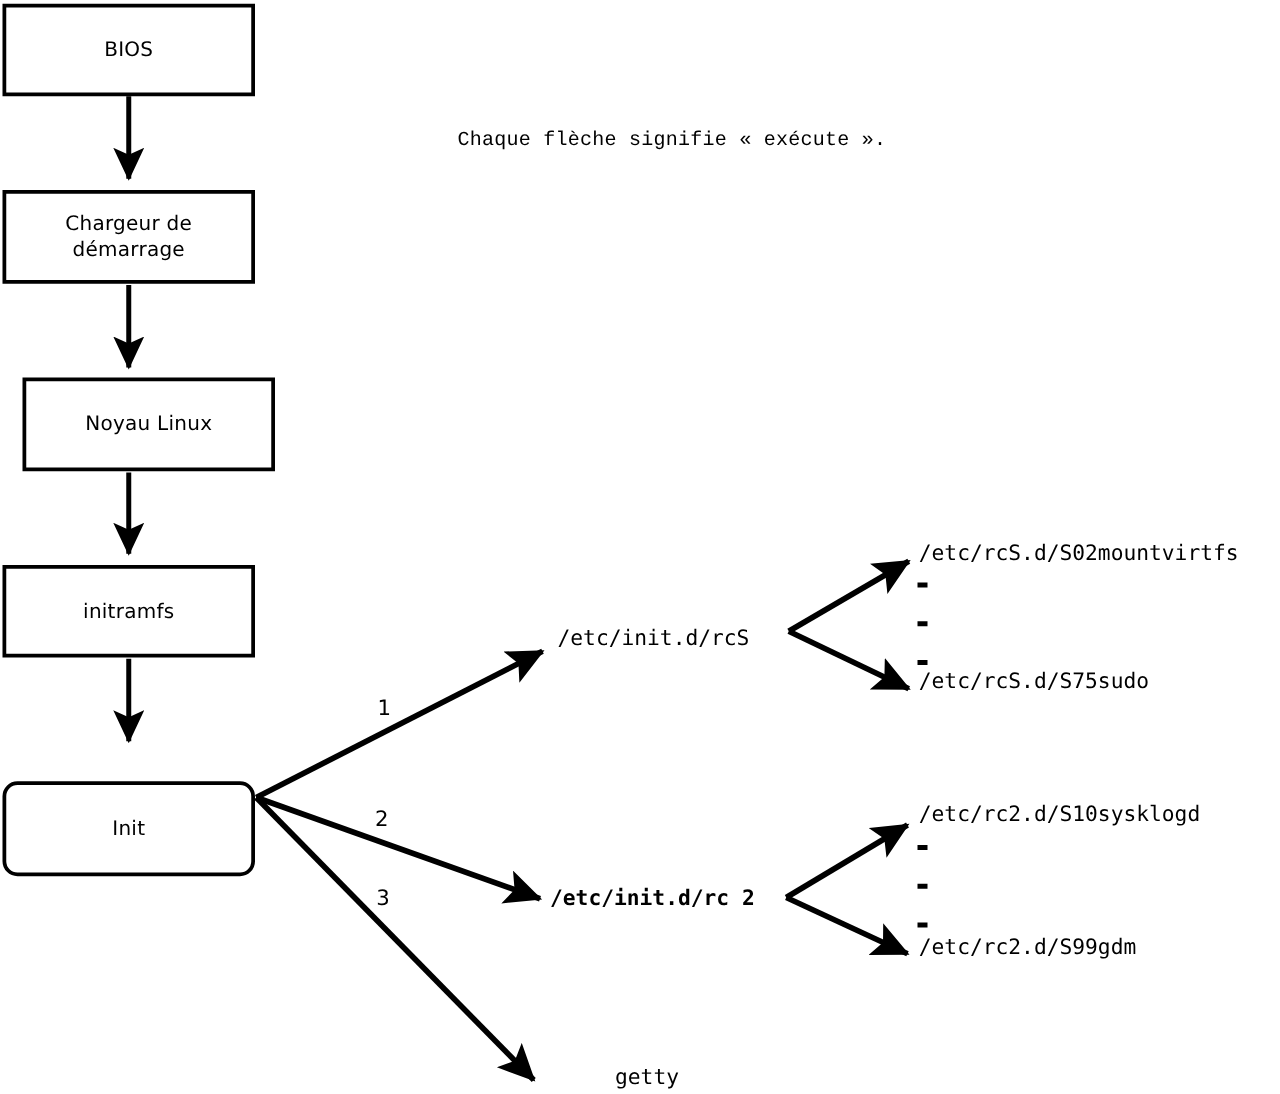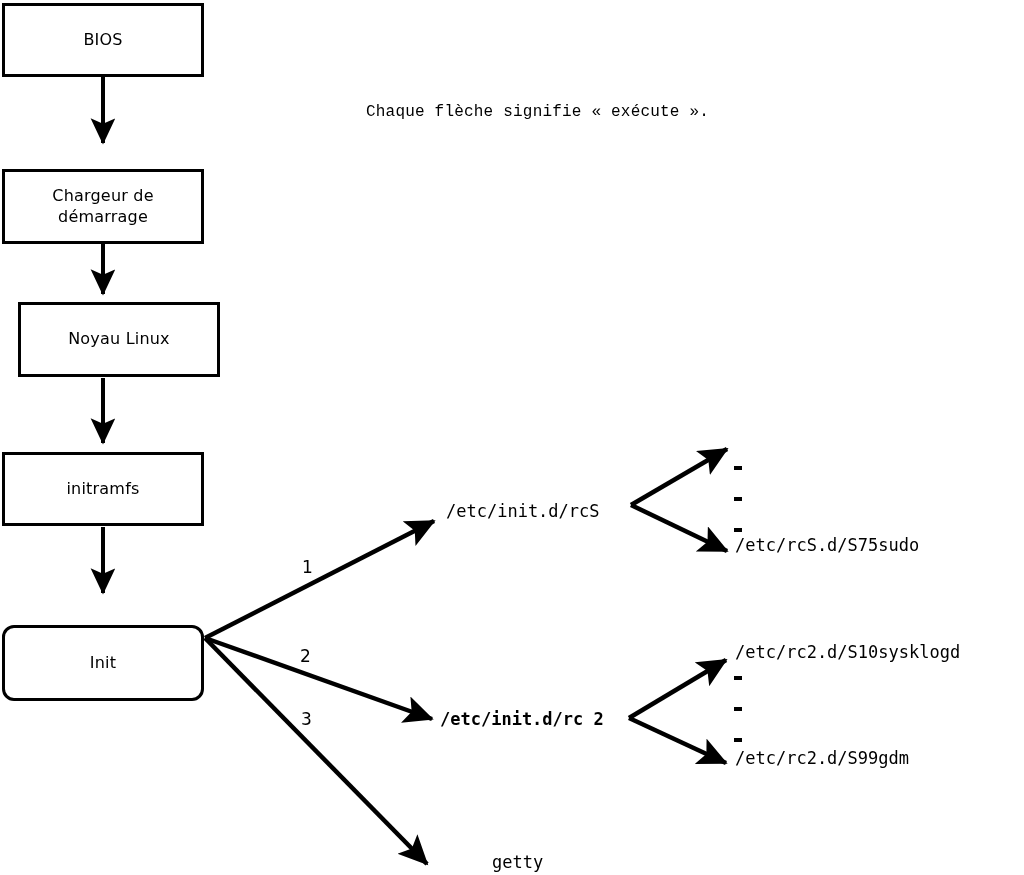--- a/index.html
+++ b/index.html
@@ -115,7 +115,7 @@
     <span>BIOS</span>
   </div>
 
-  <div class="node-box" style="left:2px; top:152px; width:202px; height:75px; padding:0 10px;margin-top:17px;">
+  <div class="node-box" style="left:2px; top:152px; width:202px; height:75px; padding:0 10px;">
     <span>Chargeur de démarrage</span>
   </div>
 

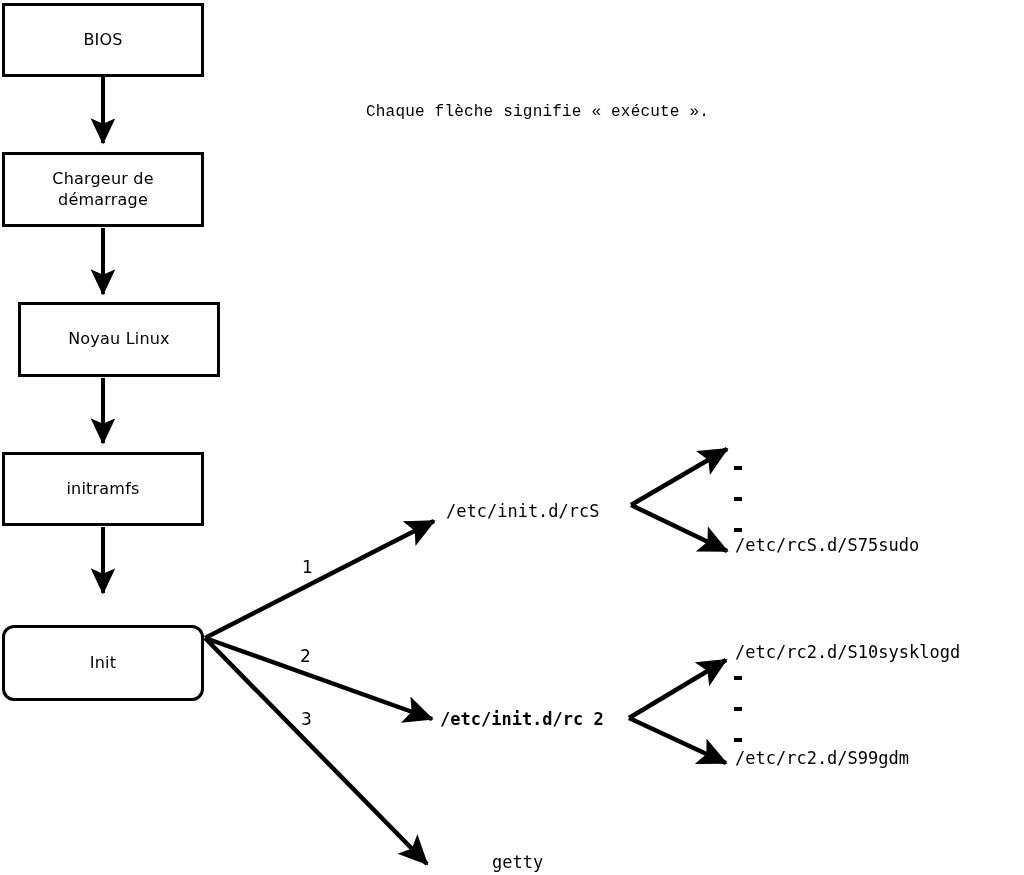--- a/index.html
+++ b/index.html
@@ -141,6 +141,7 @@
   <div class="mono-label" style="left:440px; top:709px;font-weight:bold;">/etc/init.d/rc 2</div>
   <div class="mono-label" style="left:450px; top:852px;margin-left:42px;">getty</div>
 
+  <div class="mono-label" style="left:735px; top:433px;">/etc/rcS.d/S02mountvirtfs</div>
   <div class="ellipsis-dots" style="left:734px; top:466px;">
     <i></i>
     <i></i>

